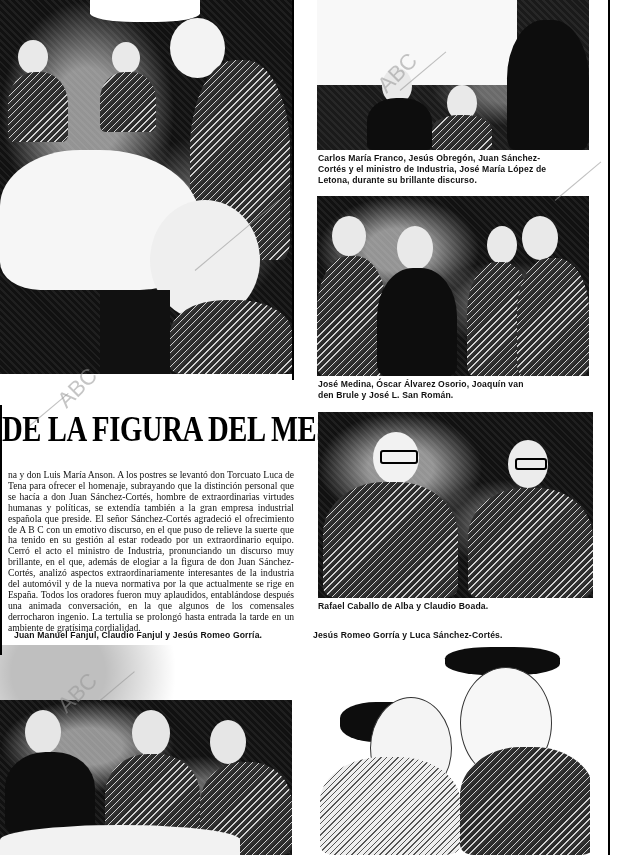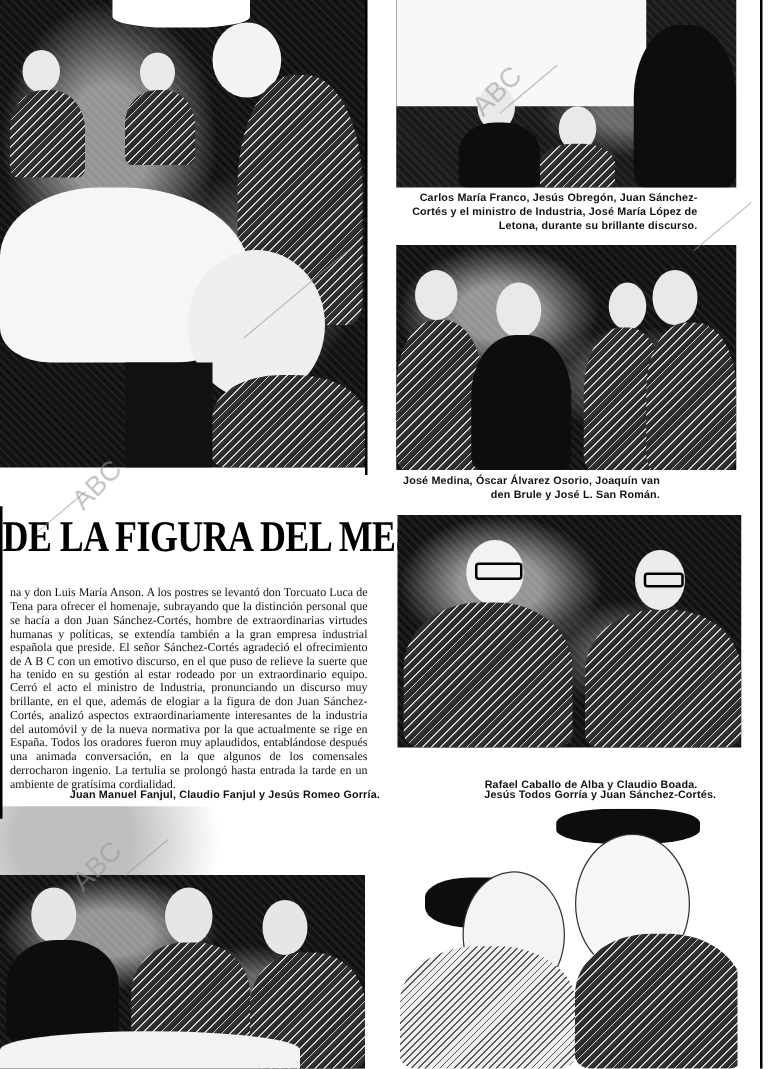--- a/index.html
+++ b/index.html
@@ -27,7 +27,7 @@
   }
   .caption {
     position:absolute; font-family:"Liberation Sans", sans-serif; font-weight:bold;
-    font-size:8.6px; line-height:11px; letter-spacing:0.15px; color:#111;text-align:right;
+    font-size:8.6px; line-height:11px; letter-spacing:0.15px; color:#111;
   }
   .headline {
     position:absolute; left:2px; top:410px; width:290px;

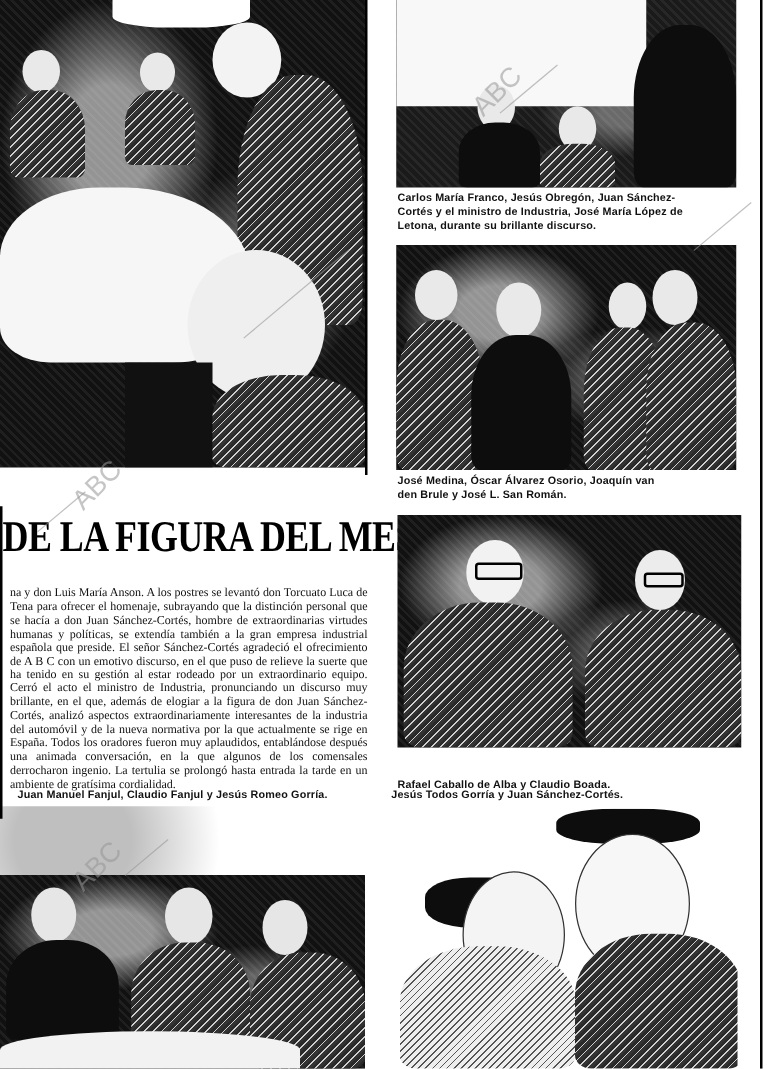--- a/index.html
+++ b/index.html
@@ -105,7 +105,7 @@
   <div style="position:absolute;left:197px;top:46px;width:28px;height:8px;border:2px solid #000;border-radius:3px;"></div>
   <div class="fig" style="left:150px;top:76px;width:125px;height:110px;"></div>
 </div>
-<div class="caption" style="left:318px;top:622px;width:240px;">Rafael Caballo de Alba y Claudio Boada.</div>
+<div class="caption" style="left:318px;top:601px;width:240px;">Rafael Caballo de Alba y Claudio Boada.</div>
 
 <div class="caption" style="left:14px;top:630px;width:290px;">Juan Manuel Fanjul, Claudio Fanjul y Jesús Romeo Gorría.</div>
 <div class="caption" style="left:313px;top:630px;width:260px;">Jesús Todos Gorría y Juan Sánchez-Cortés.</div>

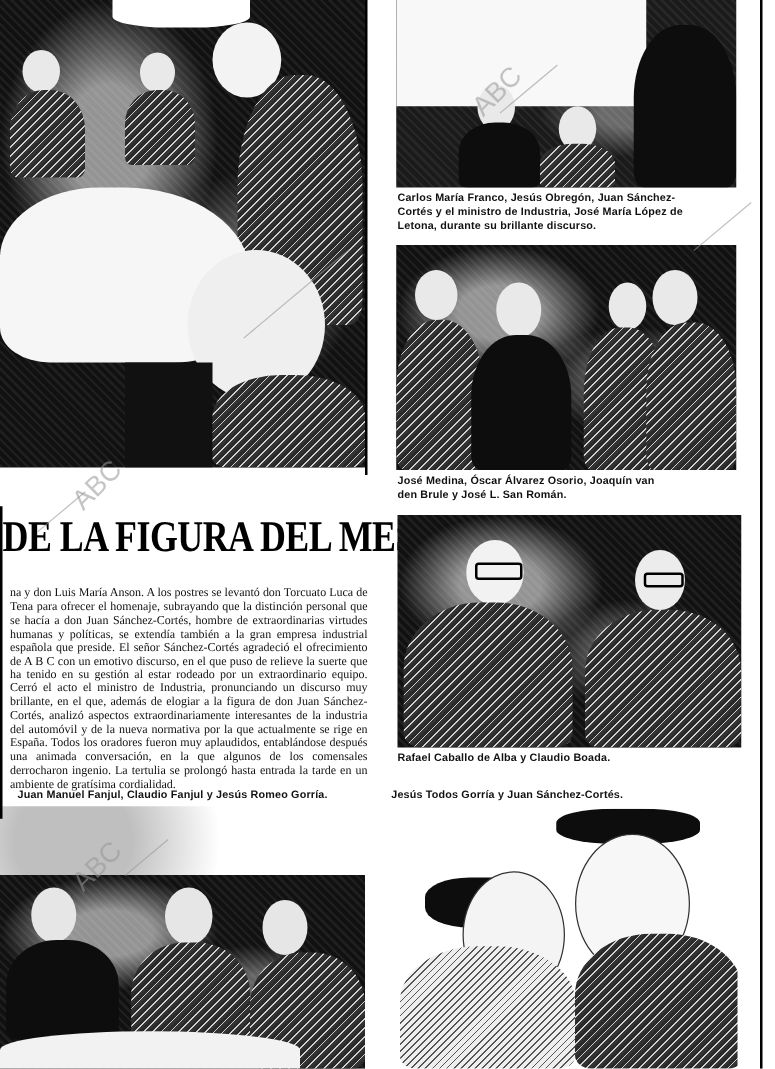--- a/index.html
+++ b/index.html
@@ -108,7 +108,7 @@
 <div class="caption" style="left:318px;top:601px;width:240px;">Rafael Caballo de Alba y Claudio Boada.</div>
 
 <div class="caption" style="left:14px;top:630px;width:290px;">Juan Manuel Fanjul, Claudio Fanjul y Jesús Romeo Gorría.</div>
-<div class="caption" style="left:313px;top:630px;width:260px;">Jesús Todos Gorría y Juan Sánchez-Cortés.</div>
+<div class="caption" style="left:313px;top:630px;width:260px;">Jesús Romeo Gorría y Luca Sánchez-Cortés.</div>
 
 <div class="photo" style="left:0;top:700px;width:292px;height:155px;">
   <div class="tex"></div>

